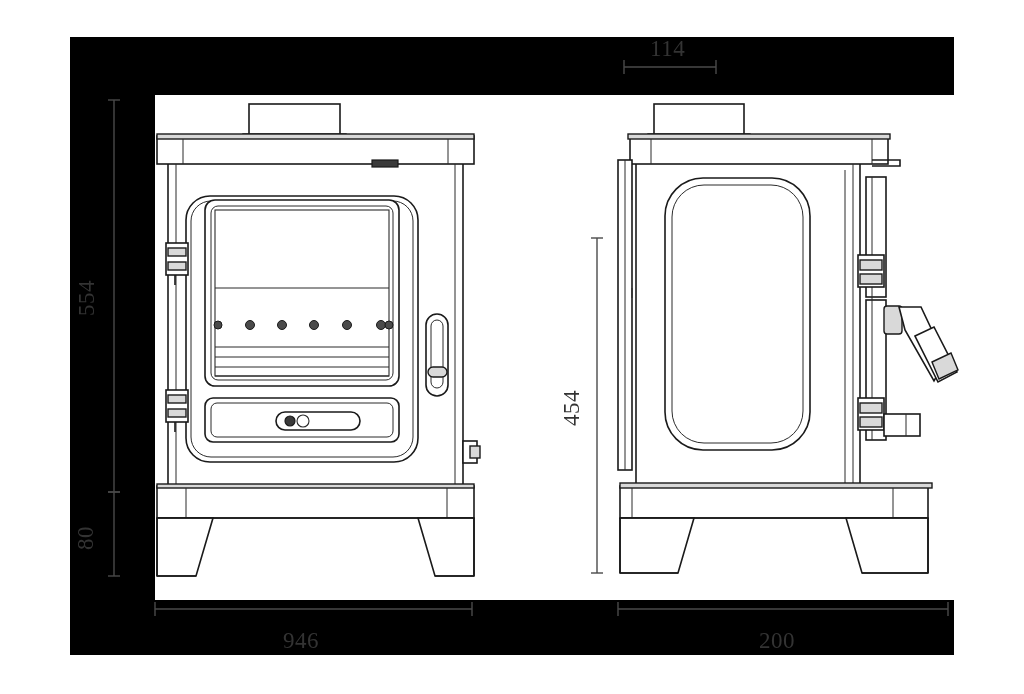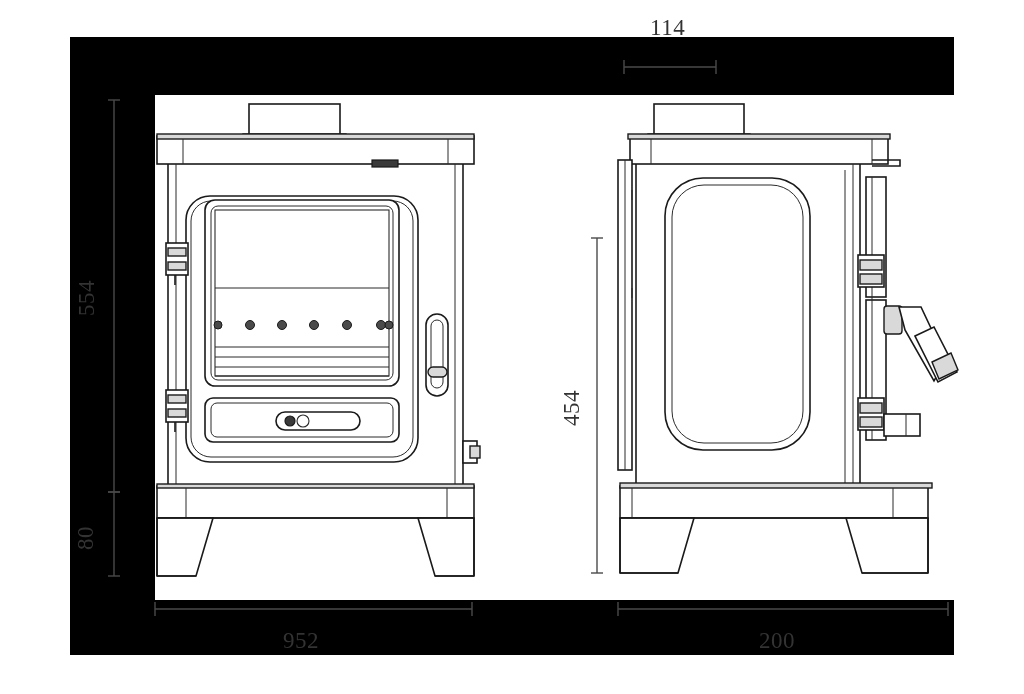--- a/index.html
+++ b/index.html
@@ -320,7 +320,7 @@
 
   <div class="dim-text" style="left:759px; top:628px;">200</div>
 
-  <div class="dim-text" style="left:650px; top:15px;text-align:center;">114</div>
+  <div class="dim-text" style="left:650px; top:36px;text-align:center;">114</div>
 
   <div class="dim-text rot" style="left:548px; top:395px; width:48px; text-align:center;">454</div>
 

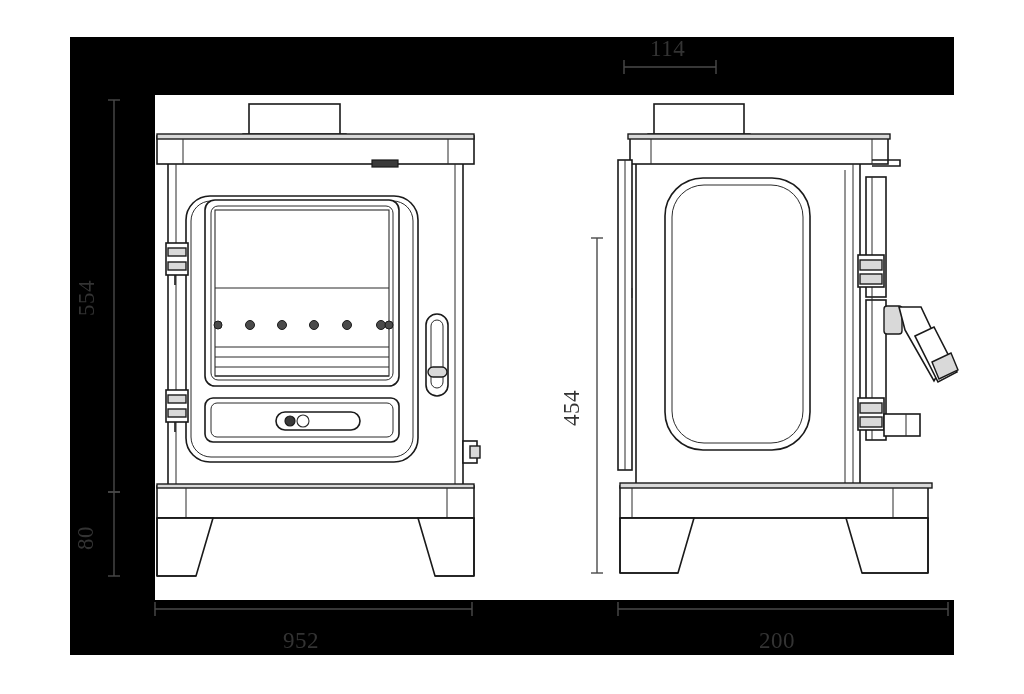--- a/index.html
+++ b/index.html
@@ -316,7 +316,7 @@
 
   <div class="dim-text rot" style="left:66px; top:525px; width:40px; text-align:center;">80</div>
 
-  <div class="dim-text" style="left:283px; top:628px;">952</div>
+  <div class="dim-text" style="left:283px; top:628px;">946</div>
 
   <div class="dim-text" style="left:759px; top:628px;">200</div>
 

